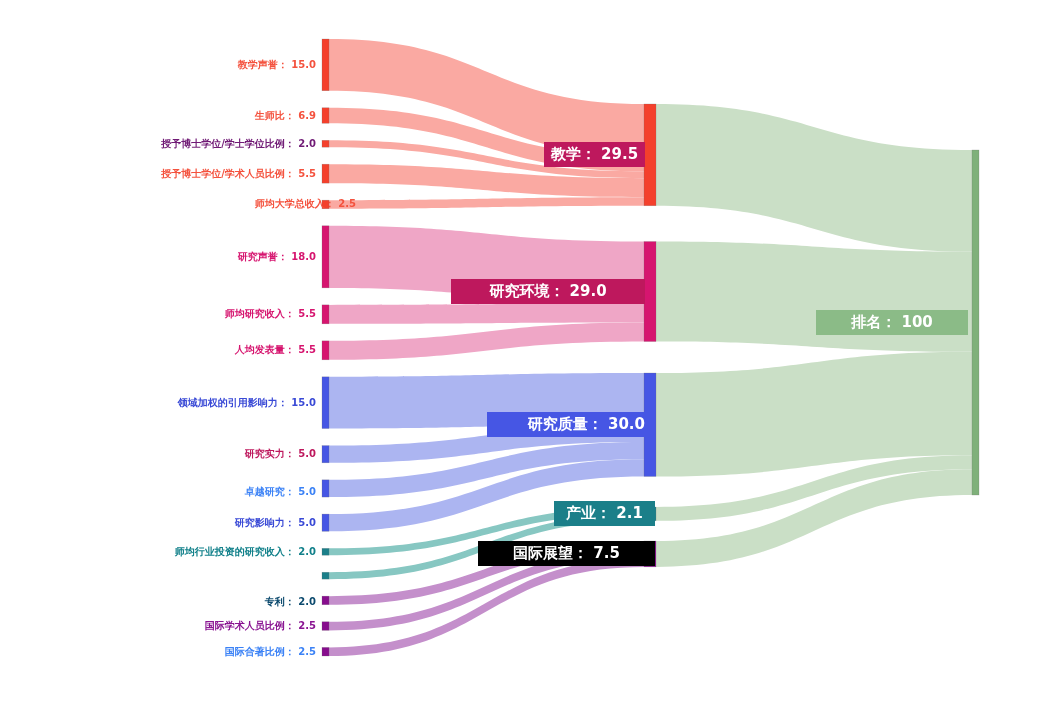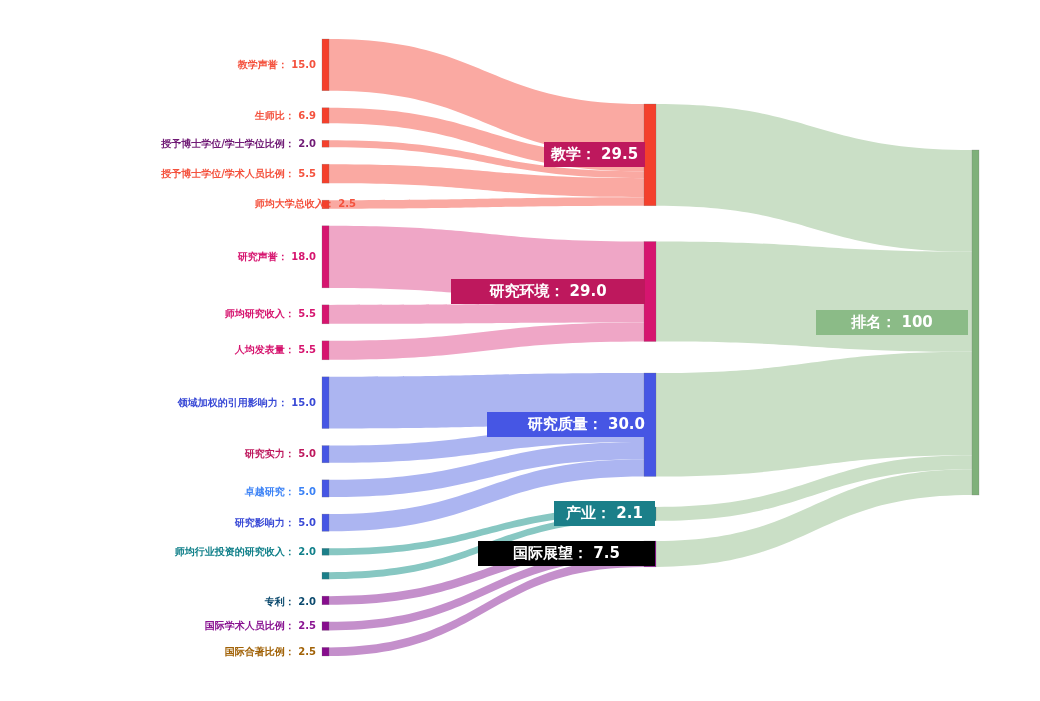--- a/index.html
+++ b/index.html
@@ -79,7 +79,7 @@
       <div class="lbl-left" style="top: 540.775px; color: rgb(17, 128, 138);">师均行业投资的研究收入：  2.0</div>
       <div class="lbl-left" style="top: 564.675px; color: #0c4a6e; margin-top: 26px;">专利：  2.0</div>
       <div class="lbl-left" style="top: 615.062px; color: rgb(138, 21, 146);">国际学术人员比例：  2.5</div>
-      <div class="lbl-left" style="top: 640.688px; color: #a16207;">国际合著比例：  2.5</div>
+      <div class="lbl-left" style="top: 640.688px; color: #3b82f6;">国际合著比例：  2.5</div>
       <div class="lbl-box" style="left: 544px; width: 101px; top: 142.387px; background: #be185d;">教学：  29.5</div>
       <div class="lbl-box" style="left: 451px; width: 194px; top: 279.025px; background: #be185d;">研究环境：  29.0</div>
       <div class="lbl-box" style="left: 487px; width: 158px; top: 412.25px; background: rgb(70, 86, 228); text-align: right;">研究质量：  30.0</div>

